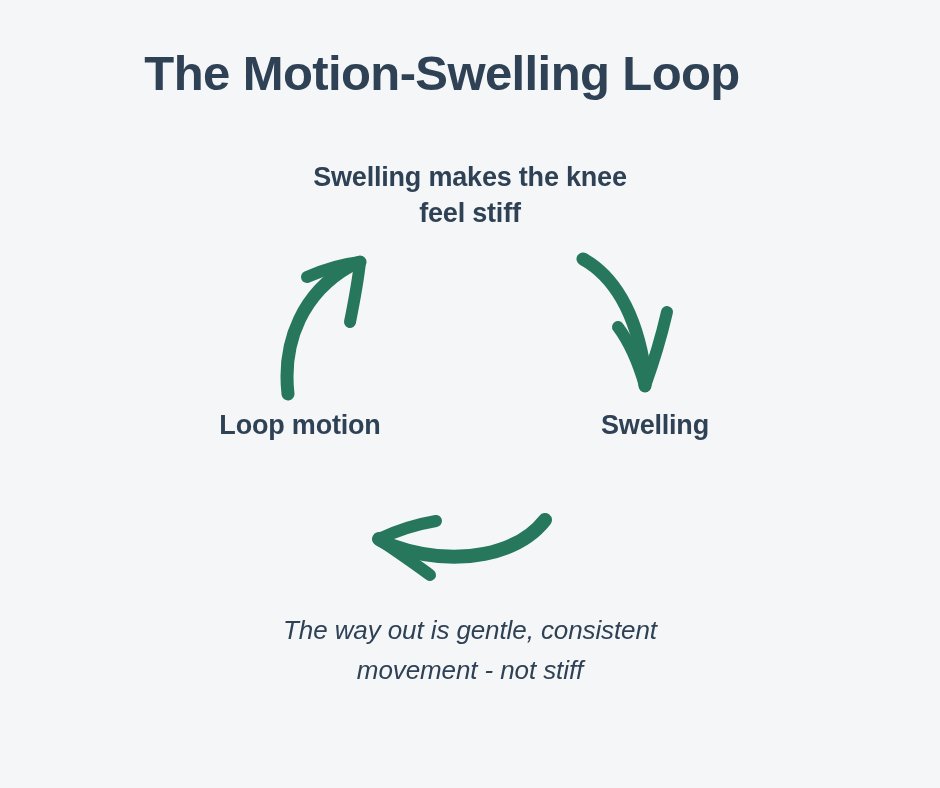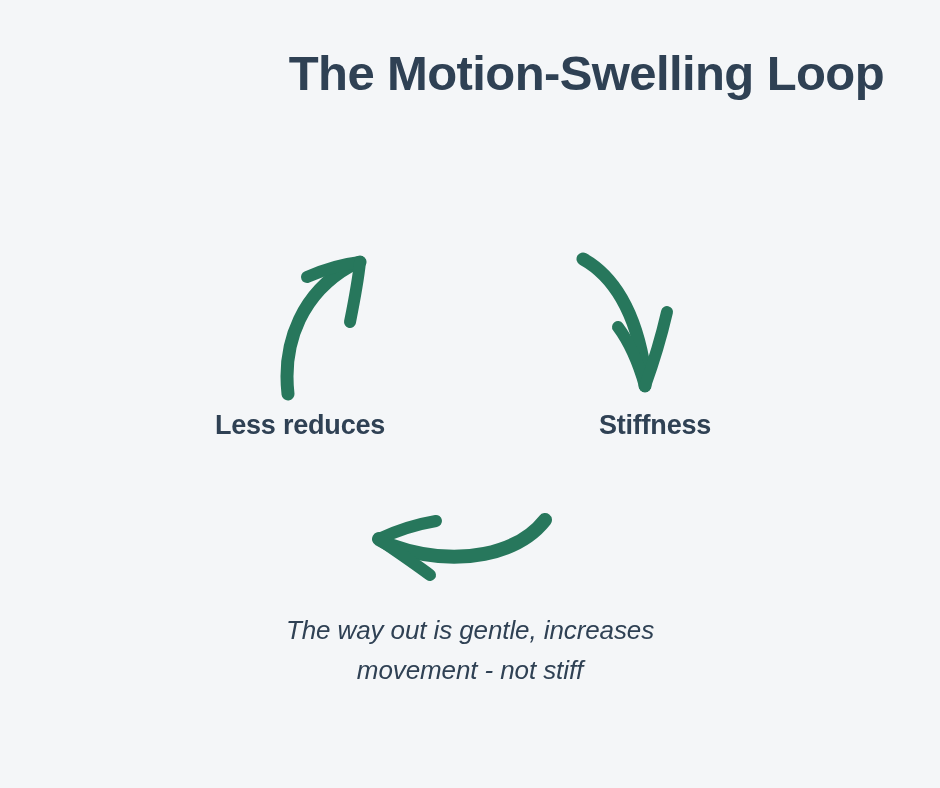--- a/index.html
+++ b/index.html
@@ -27,7 +27,7 @@
     top: 46px;
     left: 0;
     width: 884px;
-    text-align: right;
+    text-align: center;
     font-size: 49px;
     font-weight: bold;
     color: #2f4154;

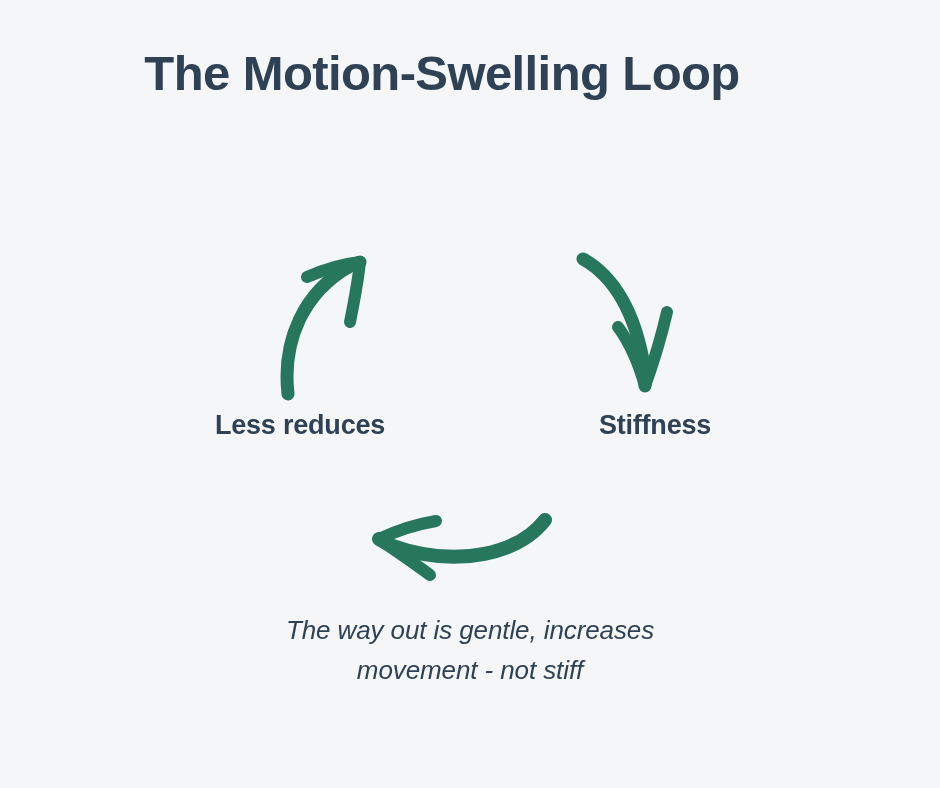--- a/index.html
+++ b/index.html
@@ -124,6 +124,10 @@
     </g>
   </svg>
 
+  <div class="node" id="node-top">
+    <span class="node-line">Swelling makes the knee</span>
+    <span class="node-line">feel stiff</span>
+  </div>
 
   <div class="node" id="node-right">
     <span class="node-line">Stiffness</span>

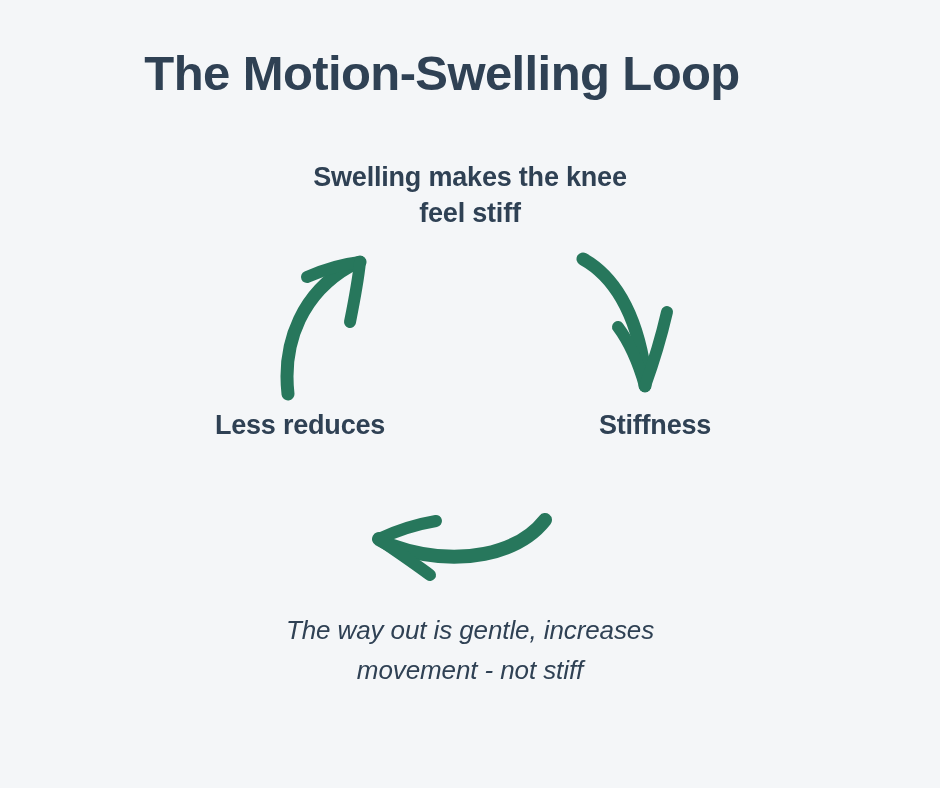--- a/index.html
+++ b/index.html
@@ -134,7 +134,7 @@
   </div>
 
   <div class="node" id="node-left">
-    <span class="node-line">Less reduces</span>
+    <span class="node-line">Loop motion</span>
   </div>
 
   <div class="caption">

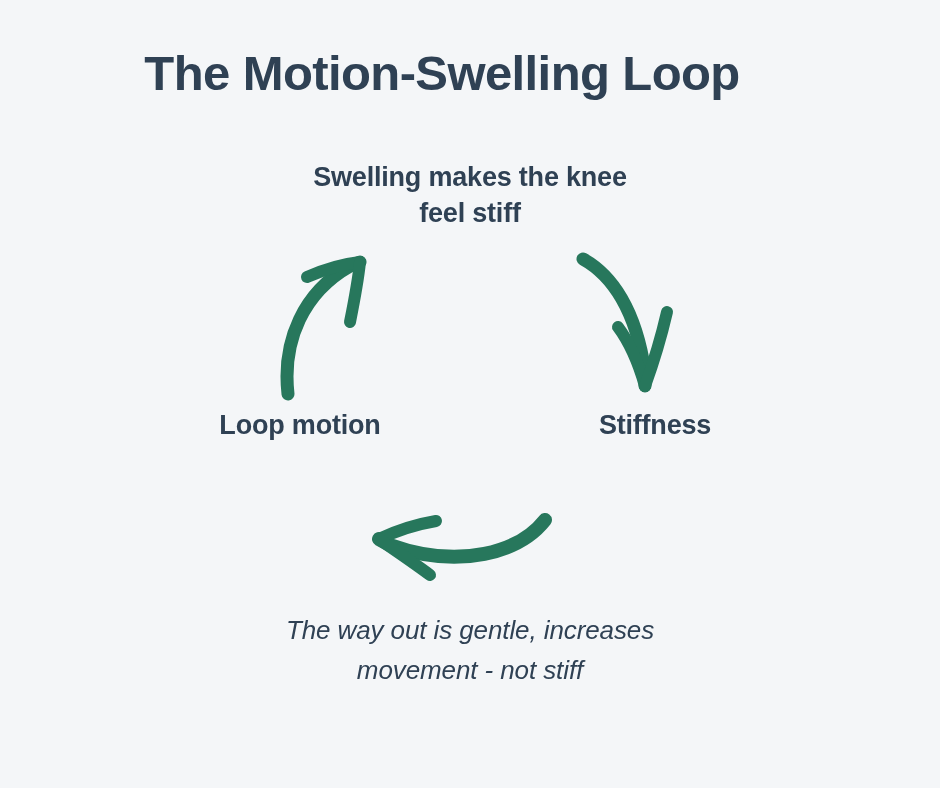--- a/index.html
+++ b/index.html
@@ -130,7 +130,7 @@
   </div>
 
   <div class="node" id="node-right">
-    <span class="node-line">Stiffness</span>
+    <span class="node-line">Swelling</span>
   </div>
 
   <div class="node" id="node-left">

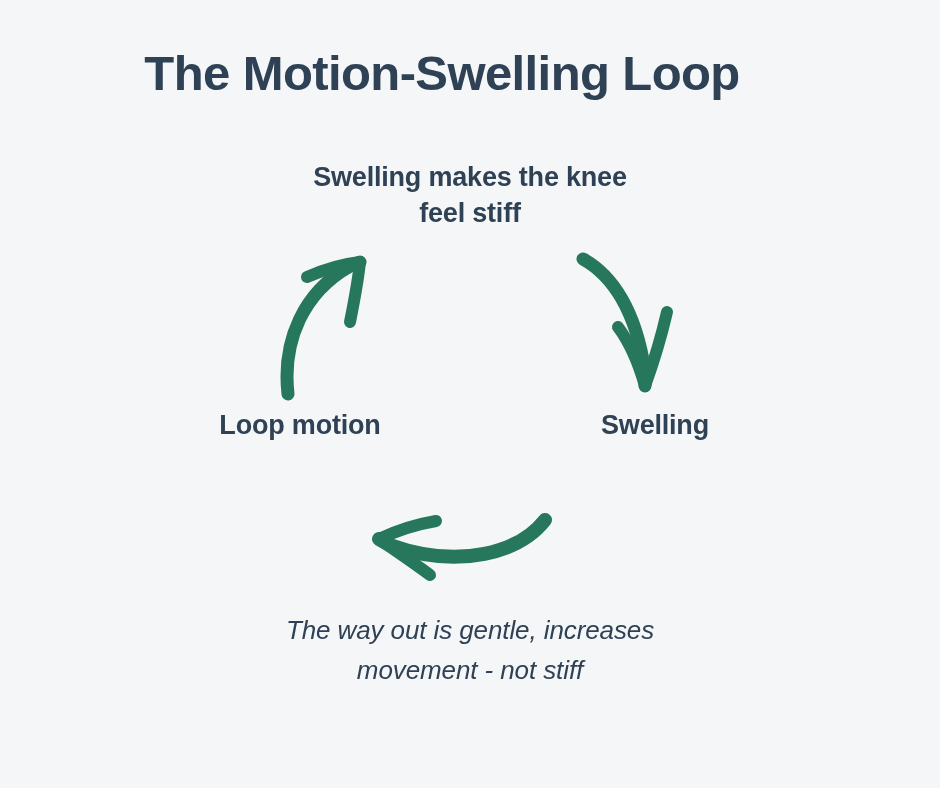--- a/index.html
+++ b/index.html
@@ -138,7 +138,7 @@
   </div>
 
   <div class="caption">
-    <span class="caption-line">The way out is gentle, increases</span>
+    <span class="caption-line">The way out is gentle, consistent</span>
     <span class="caption-line">movement - not stiff</span>
   </div>
 

